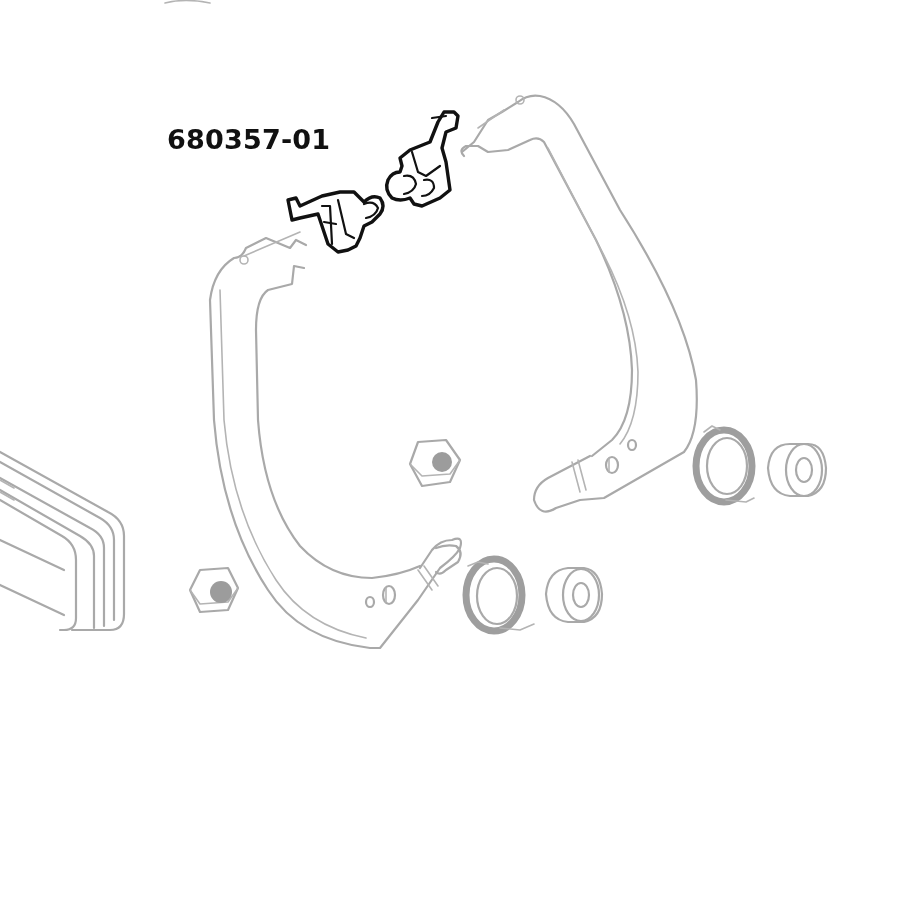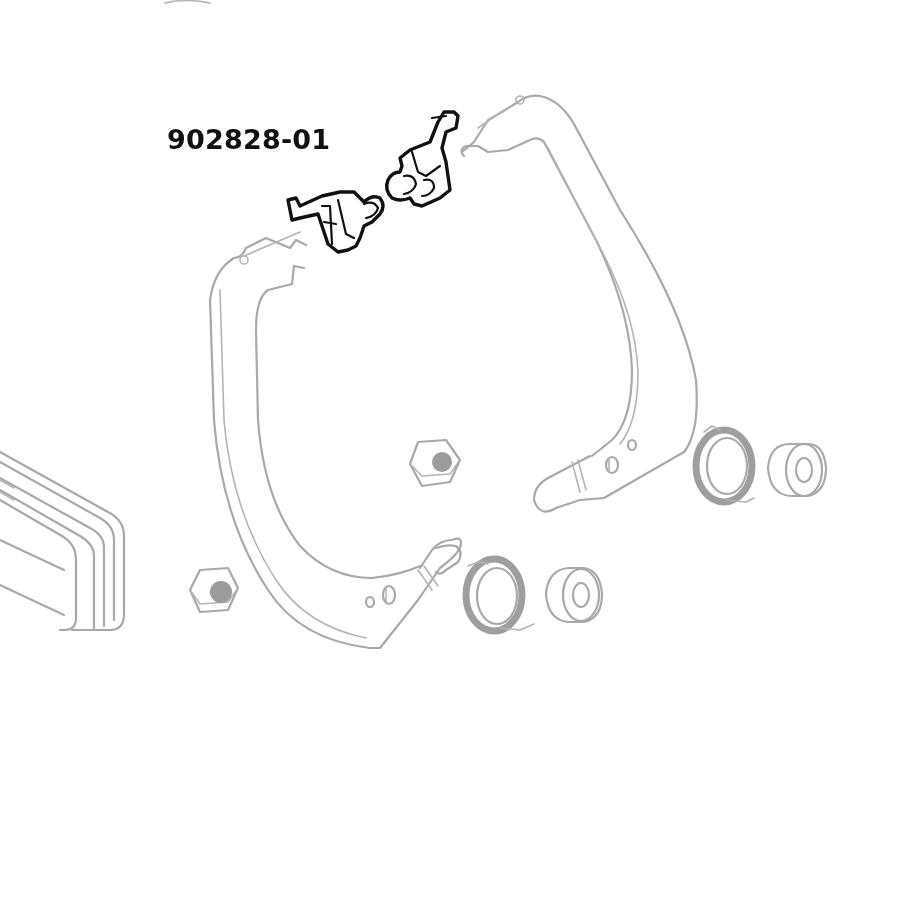--- a/index.html
+++ b/index.html
@@ -135,7 +135,7 @@
 
   </svg>
 
-  <div class="part-label">902828-01</div>
+  <div class="part-label">680357-01</div>
 
 </div>
 

